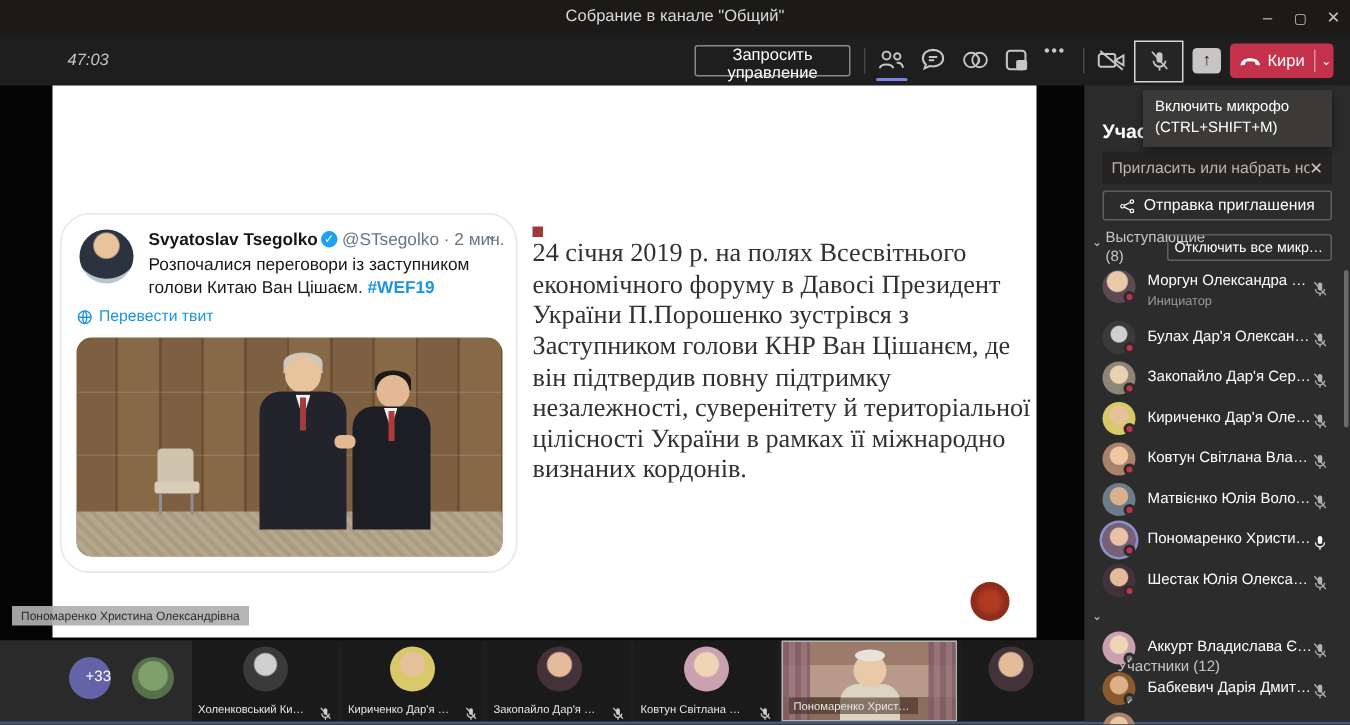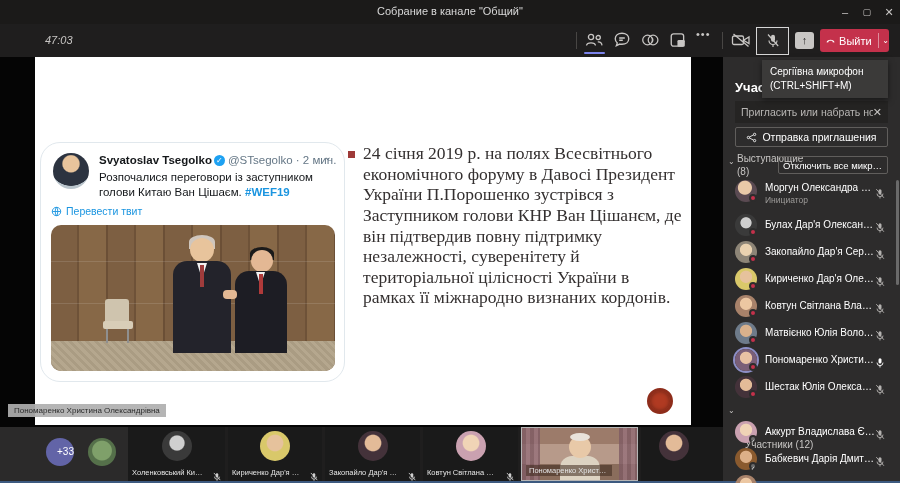--- a/index.html
+++ b/index.html
@@ -148,6 +148,7 @@
 
   <div class="toolbar">
     <div class="timer">47:03</div>
+    <button class="req-btn">Запросить управление</button>
     <div class="tb-div" style="left:576px;"></div>
 
     <span class="tb-ic" style="left:584px;">

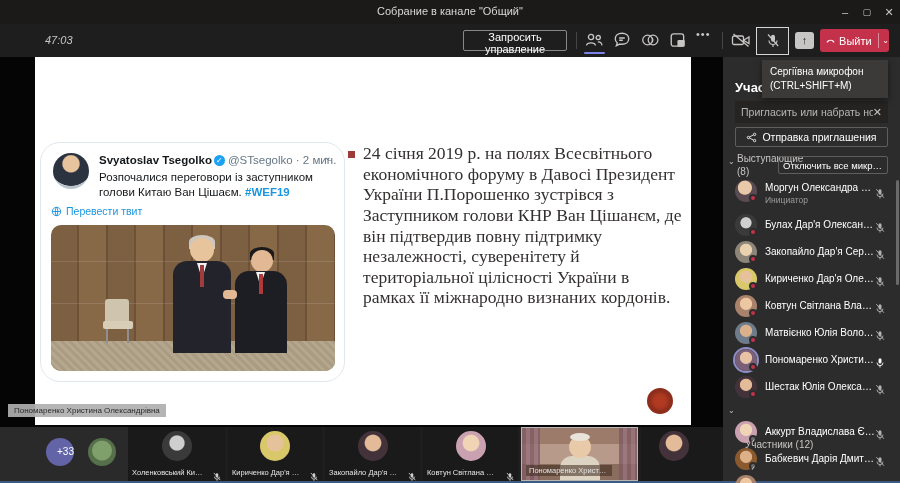--- a/index.html
+++ b/index.html
@@ -211,7 +211,7 @@
       <svg class="ph" viewBox="0 0 16 8">
           <path d="M1.2 6.8C.6 3.4 4.6 1.6 8 1.6s7.4 1.8 6.8 5.2l-3-.5-.6-2.1c-2-.6-4.4-.6-6.4 0l-.6 2.1z" fill="#fff"></path>
         </svg>
-      <span class="lbl">Выйти</span>
+      <span class="lbl">Кири</span>
       <span class="sep"></span>
       <span class="chev">⌄</span>
     </div>

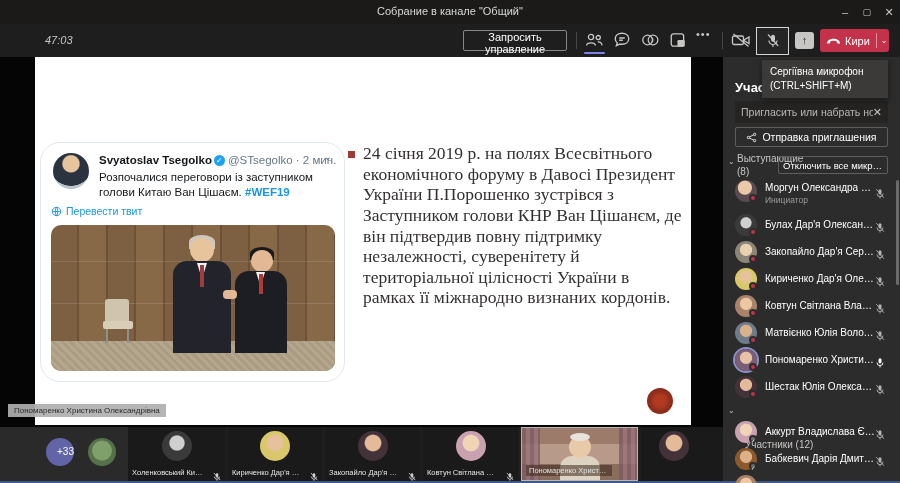--- a/index.html
+++ b/index.html
@@ -478,7 +478,7 @@
   </div>
 
   <div class="tooltip">
-    <div>Сергіївна микрофон</div>
+    <div>Включить микрофо</div>
     <div>(CTRL+SHIFT+M)</div>
   </div>
 

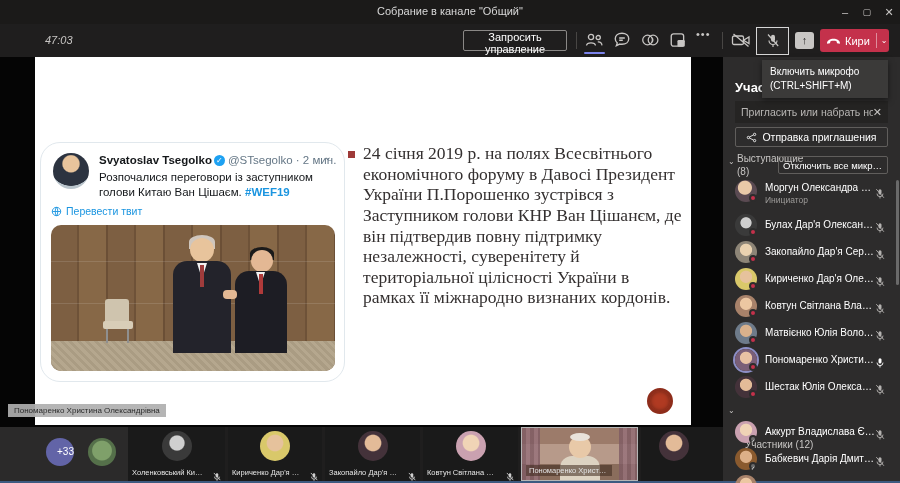--- a/index.html
+++ b/index.html
@@ -64,7 +64,7 @@
   .man .tie { position:absolute; background:#a03c3c; }
 
   
-  .slide-text { position:absolute; left:313px; top:86px; width:336px; display:flex; }
+  .slide-text { position:absolute; left:320px; top:86px; width:336px; display:flex;flex-direction:column; }
   .slide-text .bullet { width:7px; height:7px; background:#9e3a38; margin-top:8px; margin-right:8px; flex:none; }
   .slide-text .txt { font-family:"Liberation Serif", serif; font-size:17.5px; line-height:1.18; color:#343030; }
 

